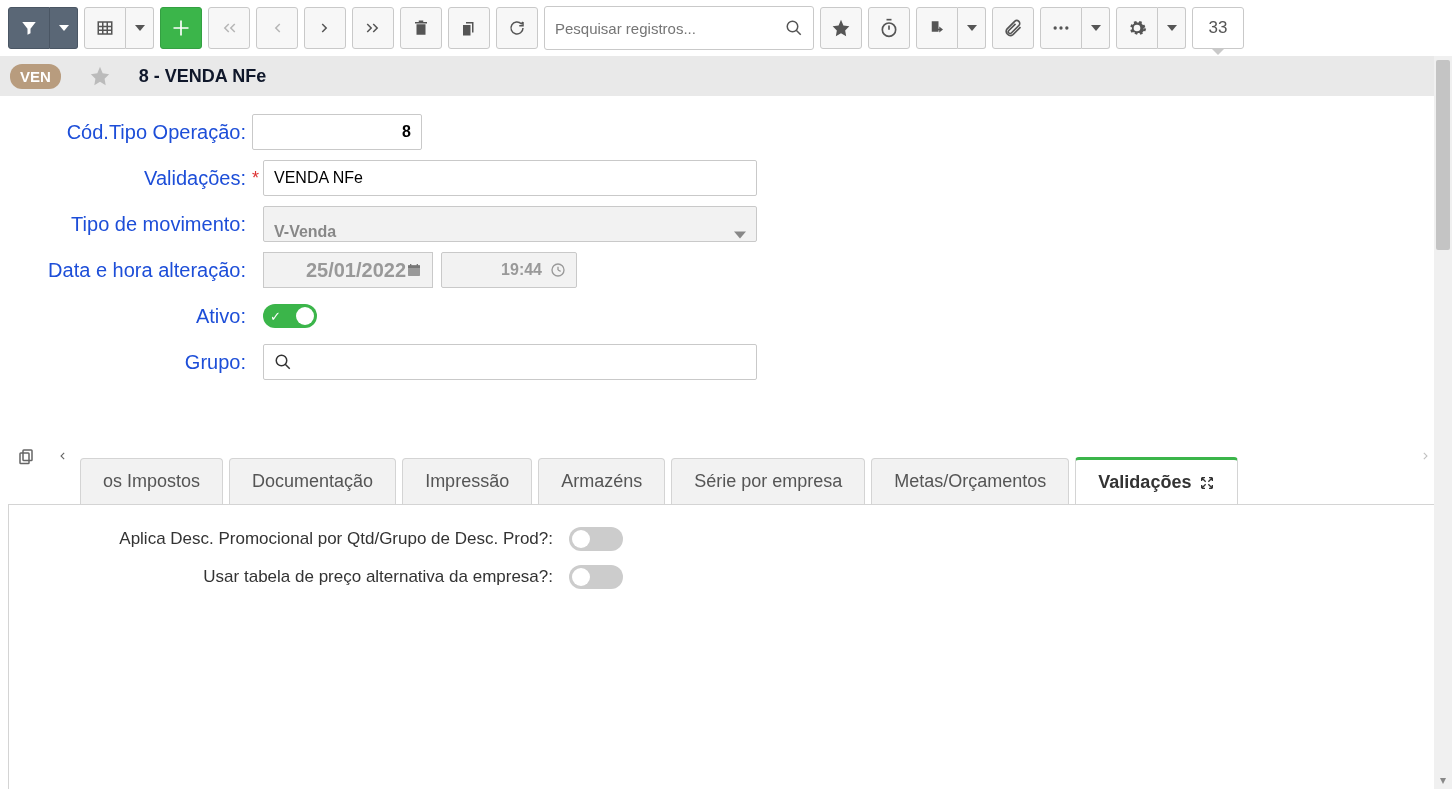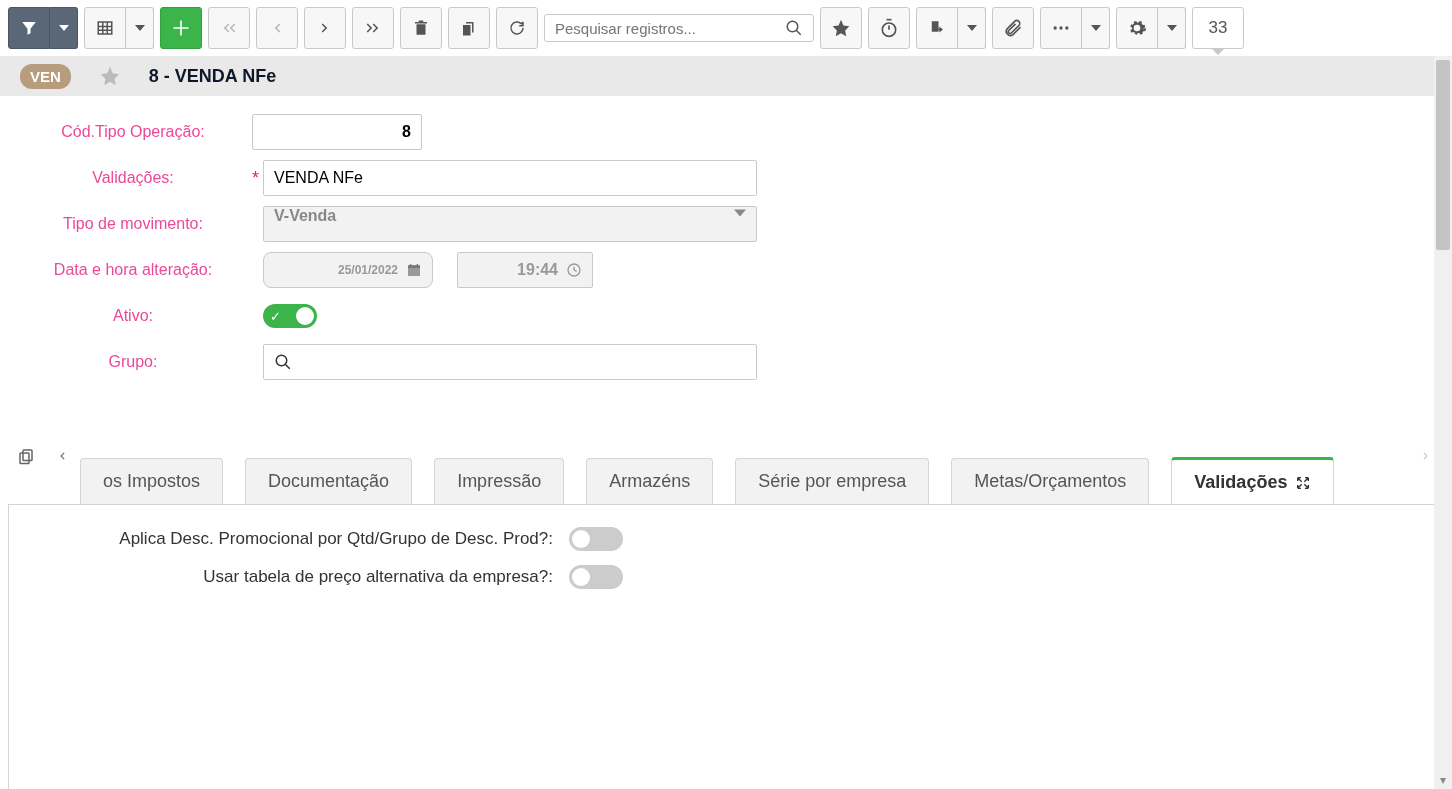--- a/index.html
+++ b/index.html
@@ -15,7 +15,7 @@
 .tb-split { display: flex; }
 .tb-split .tb-btn:first-child { border-top-right-radius: 0; border-bottom-right-radius: 0; }
 .tb-split .tb-btn:last-child { border-top-left-radius: 0; border-bottom-left-radius: 0; border-left: none; width: 28px; }
-.tb-search { flex: 1; display: flex; align-items: center; border: 1px solid #c9c9c9; border-radius: 3px; background: #fff; height: 28px; padding: 0 10px; max-width: 270px; }
+.tb-search { flex: 1; display: flex; align-items: center; border: 1px solid #c9c9c9; border-radius: 3px; background: #fff; height: 44px; padding: 0 10px; max-width: 270px; }
 .tb-search input { flex: 1; border: none; outline: none; font-size: 15px; color: #666; background: transparent; }
 .tb-count { display: flex; align-items: center; justify-content: center; min-width: 52px; height: 42px; border: 1px solid #c9c9c9; border-radius: 3px; background: #fff; font-size: 17px; color: #555; position: relative; }
 .tb-count::after { content: ""; position: absolute; bottom: -7px; left: 50%; transform: translateX(-50%); width: 0; height: 0; border-left: 7px solid transparent; border-right: 7px solid transparent; border-top: 7px solid #c9c9c9; }

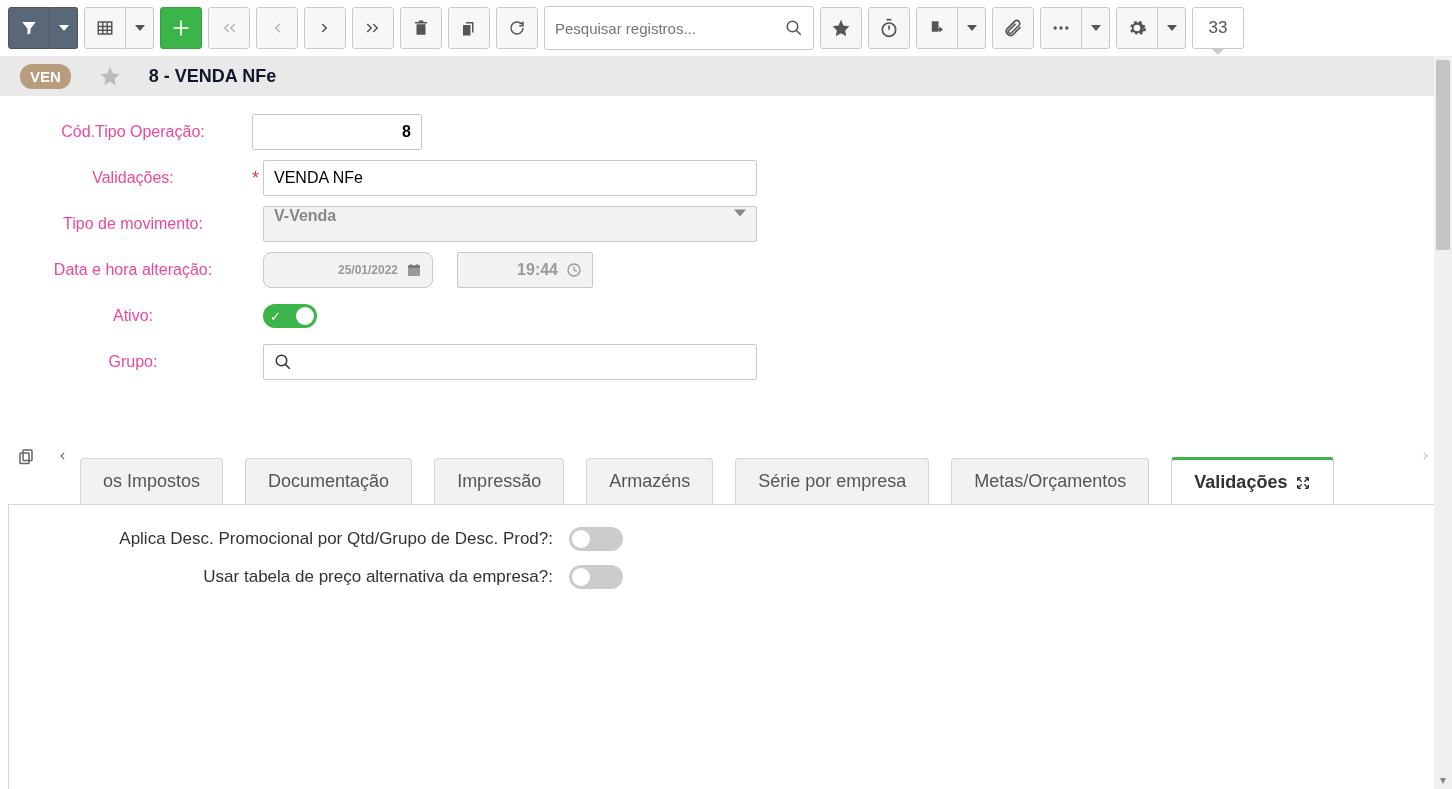--- a/index.html
+++ b/index.html
@@ -21,7 +21,7 @@
 .tb-count::after { content: ""; position: absolute; bottom: -7px; left: 50%; transform: translateX(-50%); width: 0; height: 0; border-left: 7px solid transparent; border-right: 7px solid transparent; border-top: 7px solid #c9c9c9; }
 
 
-.header-bar { display: flex; align-items: center; background: #e9e9e9; padding: 4px 20px; height: 40px; gap: 28px; }
+.header-bar { display: flex; align-items: center; background: #e9e9e9; padding: 4px 10px; height: 40px; gap: 28px; }
 .badge { background: #b89c7e; color: #fff; font-weight: bold; padding: 4px 10px; border-radius: 12px; font-size: 15px; }
 .star-icon { color: #bbb; font-size: 22px; cursor: pointer; }
 .header-title { font-weight: bold; font-size: 18px; color: #0f172a; }

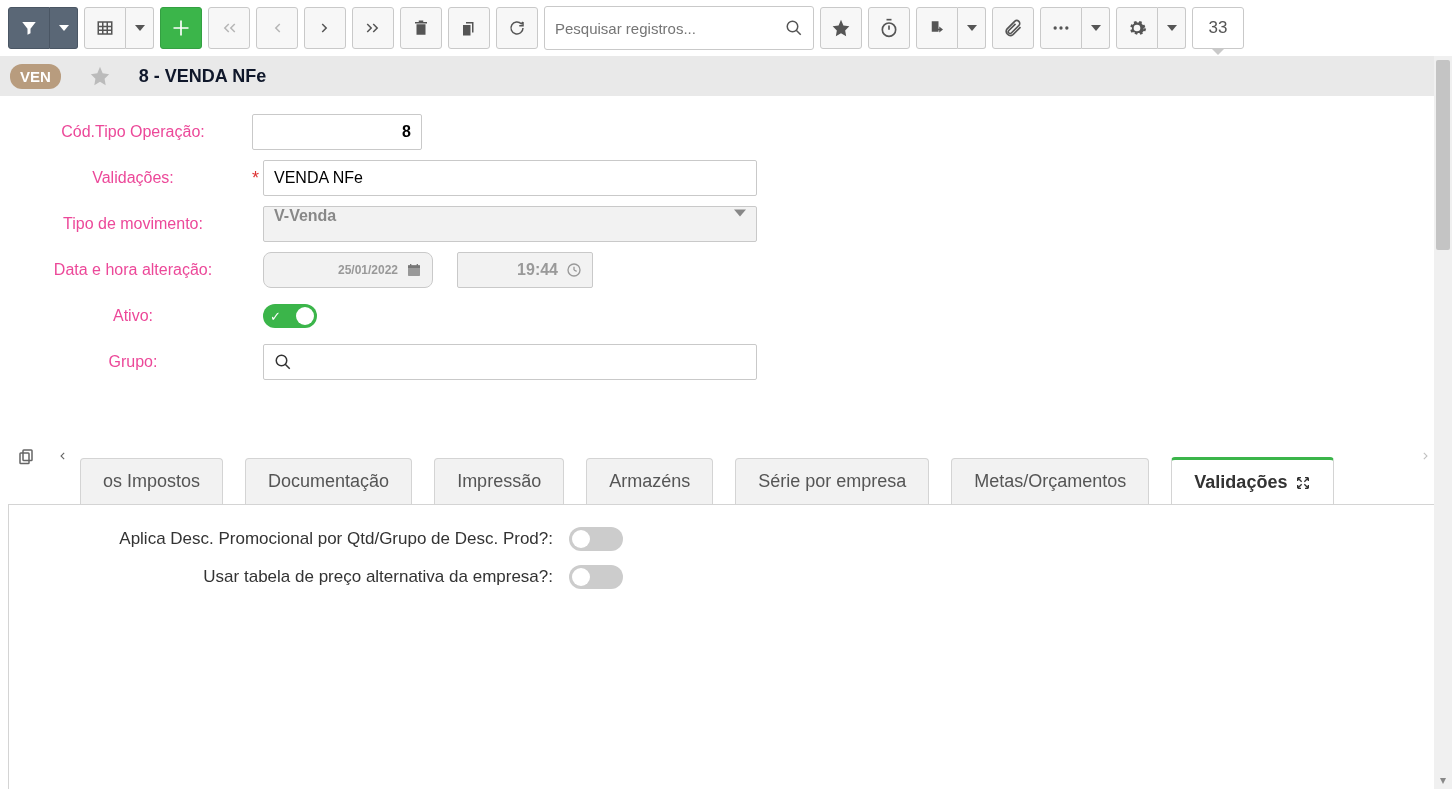--- a/index.html
+++ b/index.html
@@ -33,7 +33,7 @@
 
 .form { padding: 18px 20px 10px 20px; }
 .form-row { display: flex; align-items: center; margin-bottom: 10px; min-height: 36px; }
-.form-label { width: 232px; text-align: center; padding-right: 6px; font-size: 16px; color: #ec4899; }
+.form-label { width: 232px; text-align: right; padding-right: 6px; font-size: 20px; color: #1d4ed8; }
 .req { color: #d33; font-size: 18px; padding-right: 4px; }
 .form-input { border: 1px solid #c9c9c9; border-radius: 2px; padding: 6px 10px; font-size: 16px; height: 36px; background: #fff; }
 .form-input.num { width: 170px; text-align: right; font-weight: bold; }

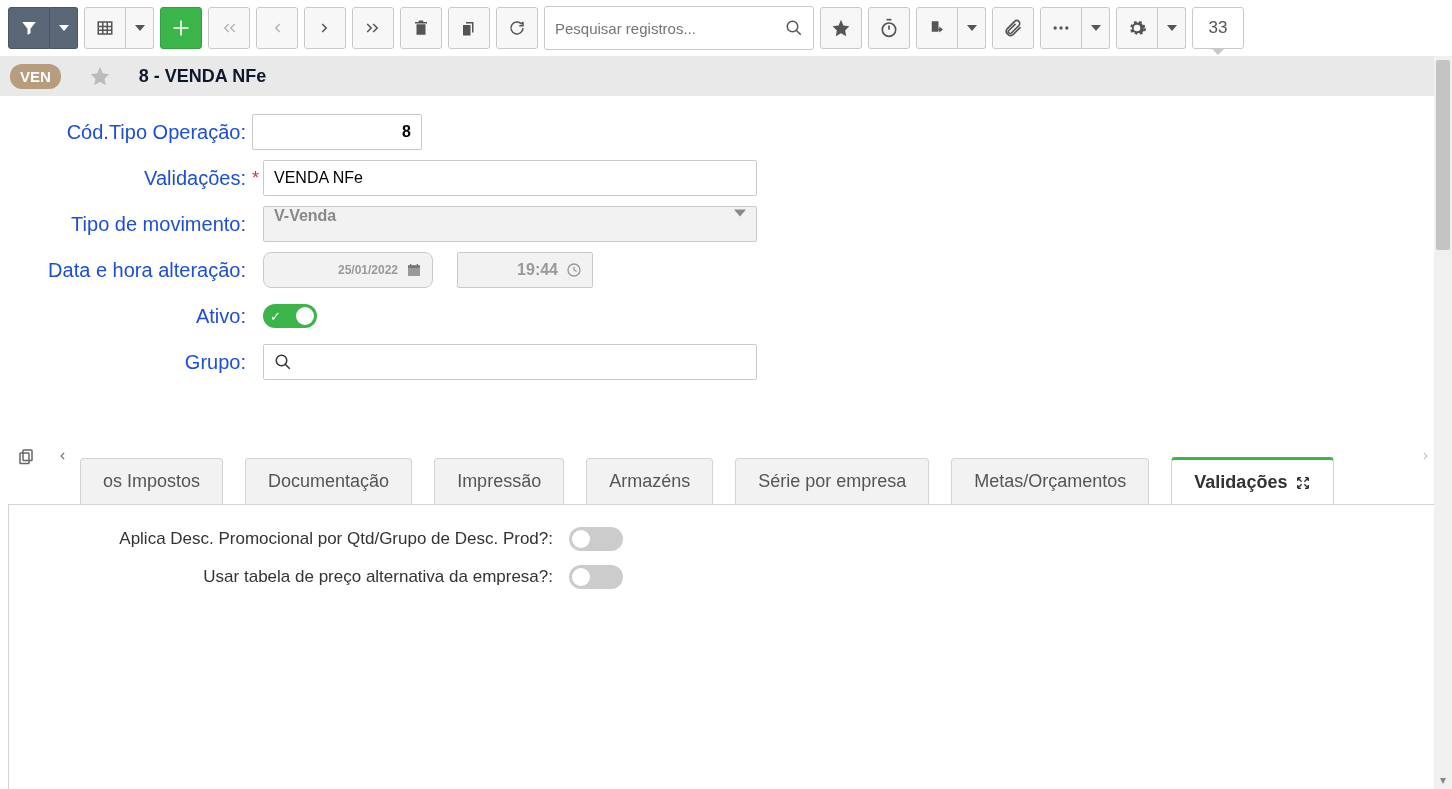--- a/index.html
+++ b/index.html
@@ -38,7 +38,7 @@
 .form-input { border: 1px solid #c9c9c9; border-radius: 2px; padding: 6px 10px; font-size: 16px; height: 36px; background: #fff; }
 .form-input.num { width: 170px; text-align: right; font-weight: bold; }
 .form-input.text { width: 494px; font-weight: normal; }
-.form-select { width: 494px; height: 36px; border: 1px solid #c9c9c9; border-radius: 2px; padding: 0 10px; background: #f2f2f2; color: #888; font-size: 16px; font-weight: bold; display: flex; align-items: flex-start; justify-content: space-between; cursor: pointer; }
+.form-select { width: 494px; height: 36px; border: 1px solid #c9c9c9; border-radius: 2px; padding: 0 10px; background: #f2f2f2; color: #888; font-size: 16px; font-weight: bold; display: flex; align-items: flex-end; justify-content: space-between; cursor: pointer; }
 .date-box { width: 170px; height: 36px; border: 1px solid #c9c9c9; border-radius: 8px; background: #f2f2f2; color: #999; font-size: 12px; display: flex; align-items: center; justify-content: flex-end; padding: 0 10px; gap: 8px; font-weight: bold; }
 .time-box { width: 136px; height: 36px; border: 1px solid #c9c9c9; border-radius: 2px; background: #f2f2f2; color: #999; font-size: 16px; display: flex; align-items: center; justify-content: flex-end; padding: 0 10px; gap: 8px; margin-left: 24px; font-weight: bold; }
 .toggle { width: 54px; height: 24px; border-radius: 12px; background: #3bb54a; position: relative; cursor: pointer; display: flex; align-items: center; }

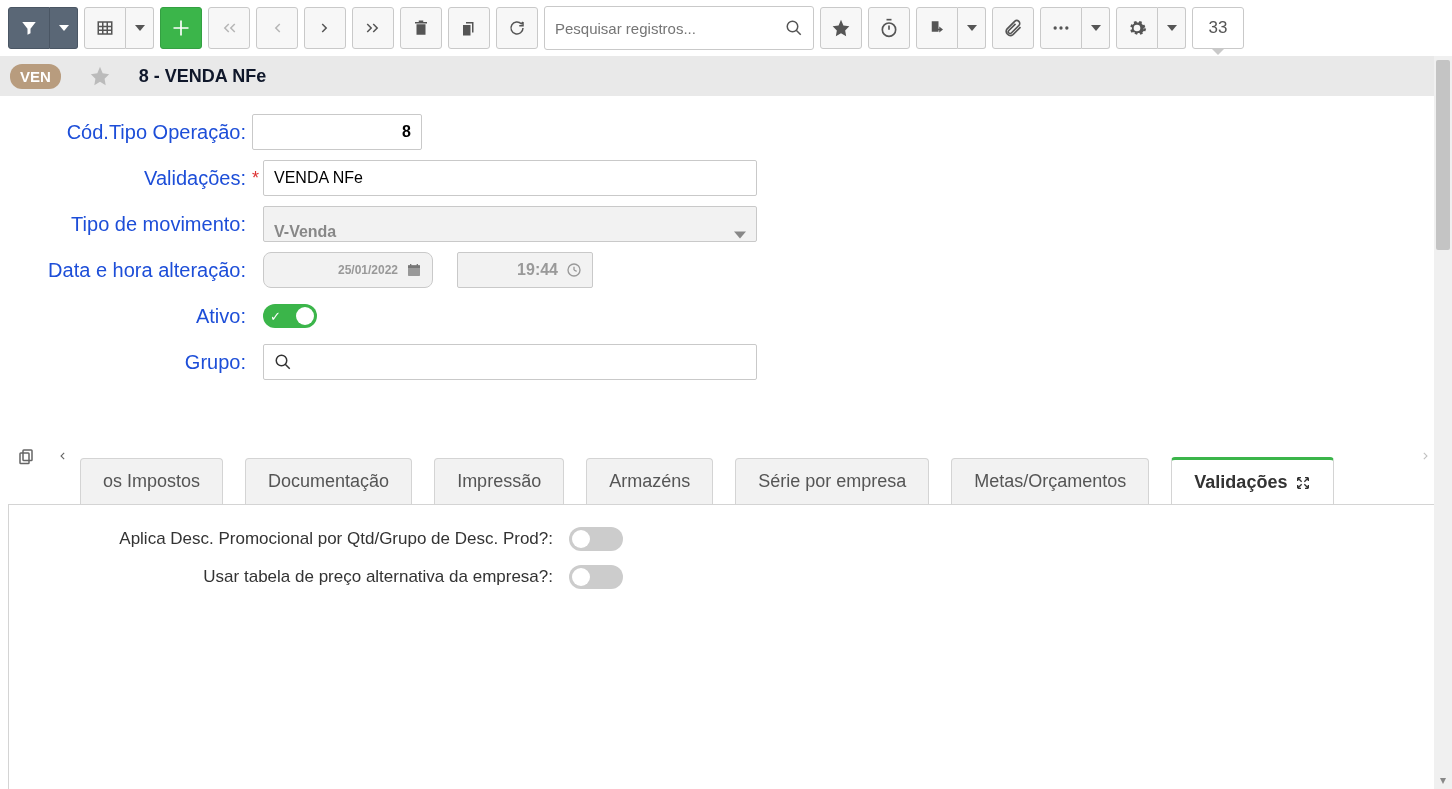--- a/index.html
+++ b/index.html
@@ -39,7 +39,7 @@
 .form-input.num { width: 170px; text-align: right; font-weight: bold; }
 .form-input.text { width: 494px; font-weight: normal; }
 .form-select { width: 494px; height: 36px; border: 1px solid #c9c9c9; border-radius: 2px; padding: 0 10px; background: #f2f2f2; color: #888; font-size: 16px; font-weight: bold; display: flex; align-items: flex-end; justify-content: space-between; cursor: pointer; }
-.date-box { width: 170px; height: 36px; border: 1px solid #c9c9c9; border-radius: 8px; background: #f2f2f2; color: #999; font-size: 12px; display: flex; align-items: center; justify-content: flex-end; padding: 0 10px; gap: 8px; font-weight: bold; }
+.date-box { width: 170px; height: 36px; border: 1px solid #c9c9c9; border-radius: 0; background: #f2f2f2; color: #999; font-size: 20px; display: flex; align-items: center; justify-content: flex-end; padding: 0 10px; gap: 0; font-weight: bold; }
 .time-box { width: 136px; height: 36px; border: 1px solid #c9c9c9; border-radius: 2px; background: #f2f2f2; color: #999; font-size: 16px; display: flex; align-items: center; justify-content: flex-end; padding: 0 10px; gap: 8px; margin-left: 24px; font-weight: bold; }
 .toggle { width: 54px; height: 24px; border-radius: 12px; background: #3bb54a; position: relative; cursor: pointer; display: flex; align-items: center; }
 .toggle .knob { width: 18px; height: 18px; border-radius: 50%; background: #fff; position: absolute; right: 3px; }

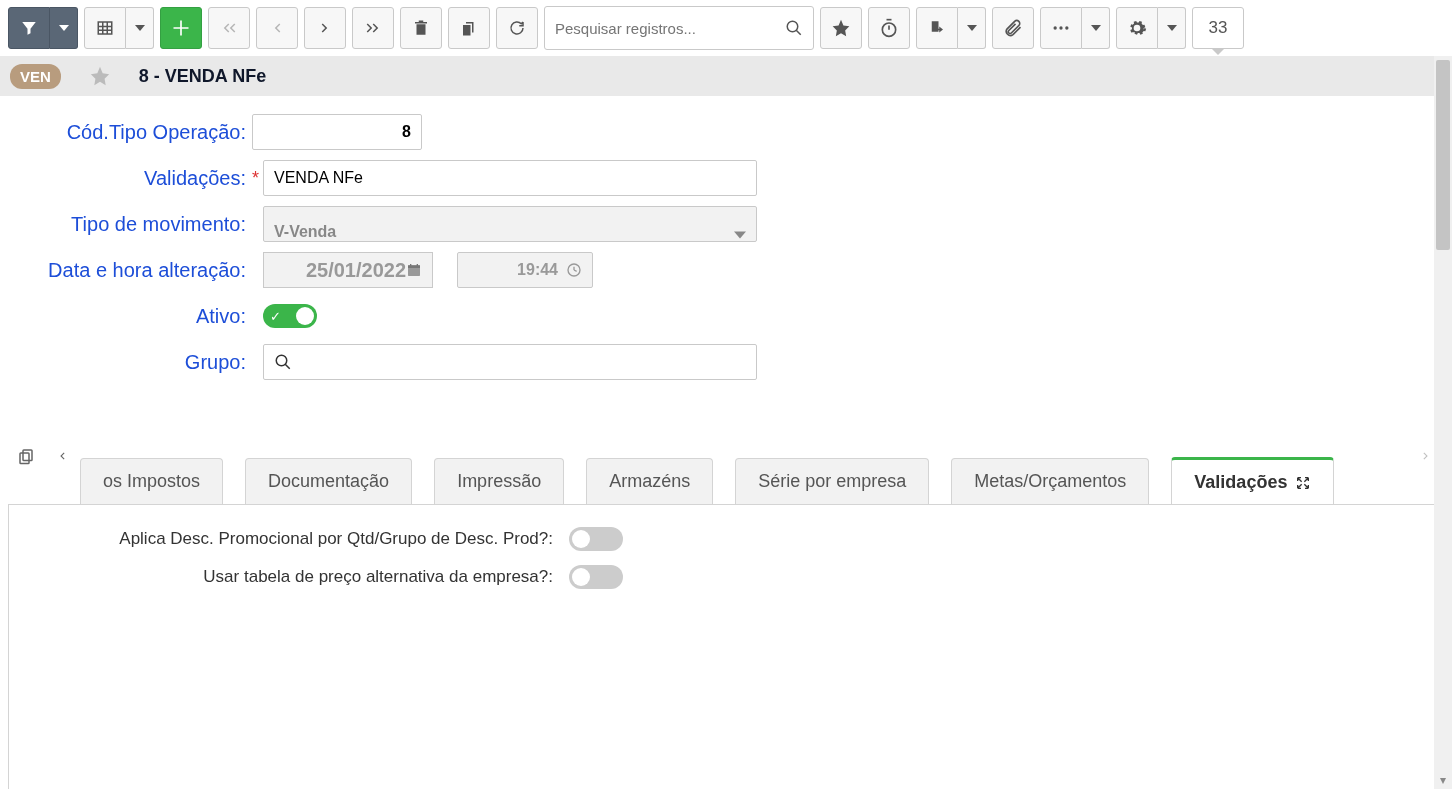--- a/index.html
+++ b/index.html
@@ -40,7 +40,7 @@
 .form-input.text { width: 494px; font-weight: normal; }
 .form-select { width: 494px; height: 36px; border: 1px solid #c9c9c9; border-radius: 2px; padding: 0 10px; background: #f2f2f2; color: #888; font-size: 16px; font-weight: bold; display: flex; align-items: flex-end; justify-content: space-between; cursor: pointer; }
 .date-box { width: 170px; height: 36px; border: 1px solid #c9c9c9; border-radius: 0; background: #f2f2f2; color: #999; font-size: 20px; display: flex; align-items: center; justify-content: flex-end; padding: 0 10px; gap: 0; font-weight: bold; }
-.time-box { width: 136px; height: 36px; border: 1px solid #c9c9c9; border-radius: 2px; background: #f2f2f2; color: #999; font-size: 16px; display: flex; align-items: center; justify-content: flex-end; padding: 0 10px; gap: 8px; margin-left: 24px; font-weight: bold; }
+.time-box { width: 136px; height: 36px; border: 1px solid #c9c9c9; border-radius: 2px; background: #f2f2f2; color: #999; font-size: 16px; display: flex; align-items: center; justify-content: flex-end; padding: 0 10px; gap: 8px; margin-left: 8px; font-weight: bold; }
 .toggle { width: 54px; height: 24px; border-radius: 12px; background: #3bb54a; position: relative; cursor: pointer; display: flex; align-items: center; }
 .toggle .knob { width: 18px; height: 18px; border-radius: 50%; background: #fff; position: absolute; right: 3px; }
 .toggle .check { color: #fff; position: absolute; left: 7px; font-size: 13px; }

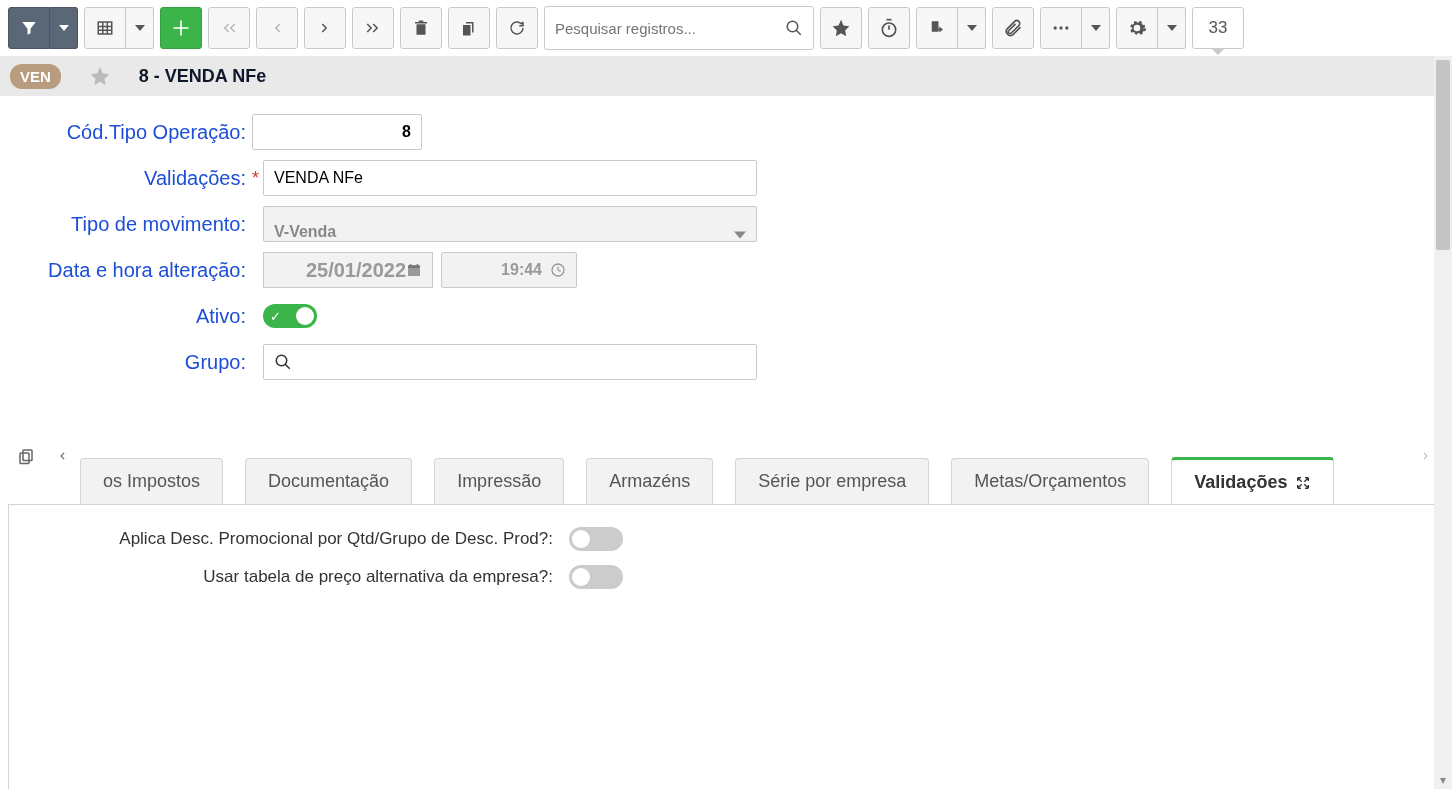--- a/index.html
+++ b/index.html
@@ -51,7 +51,7 @@
 .tabs-wrap { display: flex; align-items: center; border-bottom: 0; padding: 0 8px; margin-top: 8px; position: relative; }
 .tab-nav { width: 36px; height: 46px; display: flex; align-items: center; justify-content: center; color: #666; cursor: pointer; font-size: 20px; }
 .tab-nav.copy { font-size: 18px; }
-.tabs { flex: 1; display: flex; gap: 22px; overflow: hidden; align-items: flex-end; }
+.tabs { flex: 1; display: flex; gap: 6px; overflow: hidden; align-items: flex-end; }
 .tab { padding: 12px 22px; background: #f2f2f2; border: 1px solid #d4d4d4; border-bottom: none; border-top-left-radius: 4px; border-top-right-radius: 4px; font-size: 18px; color: #555; cursor: pointer; white-space: nowrap; display: flex; align-items: center; gap: 8px; }
 .tab.active { background: #fff; border-top: 3px solid #3bb54a; font-weight: bold; color: #333; position: relative; top: 1px; margin-top: 48px; }
 .tab-panel { border: 1px solid #d4d4d4; border-top: none; margin: 0 8px; padding: 22px 20px; min-height: 360px; border-top: 1px solid #d4d4d4; }

